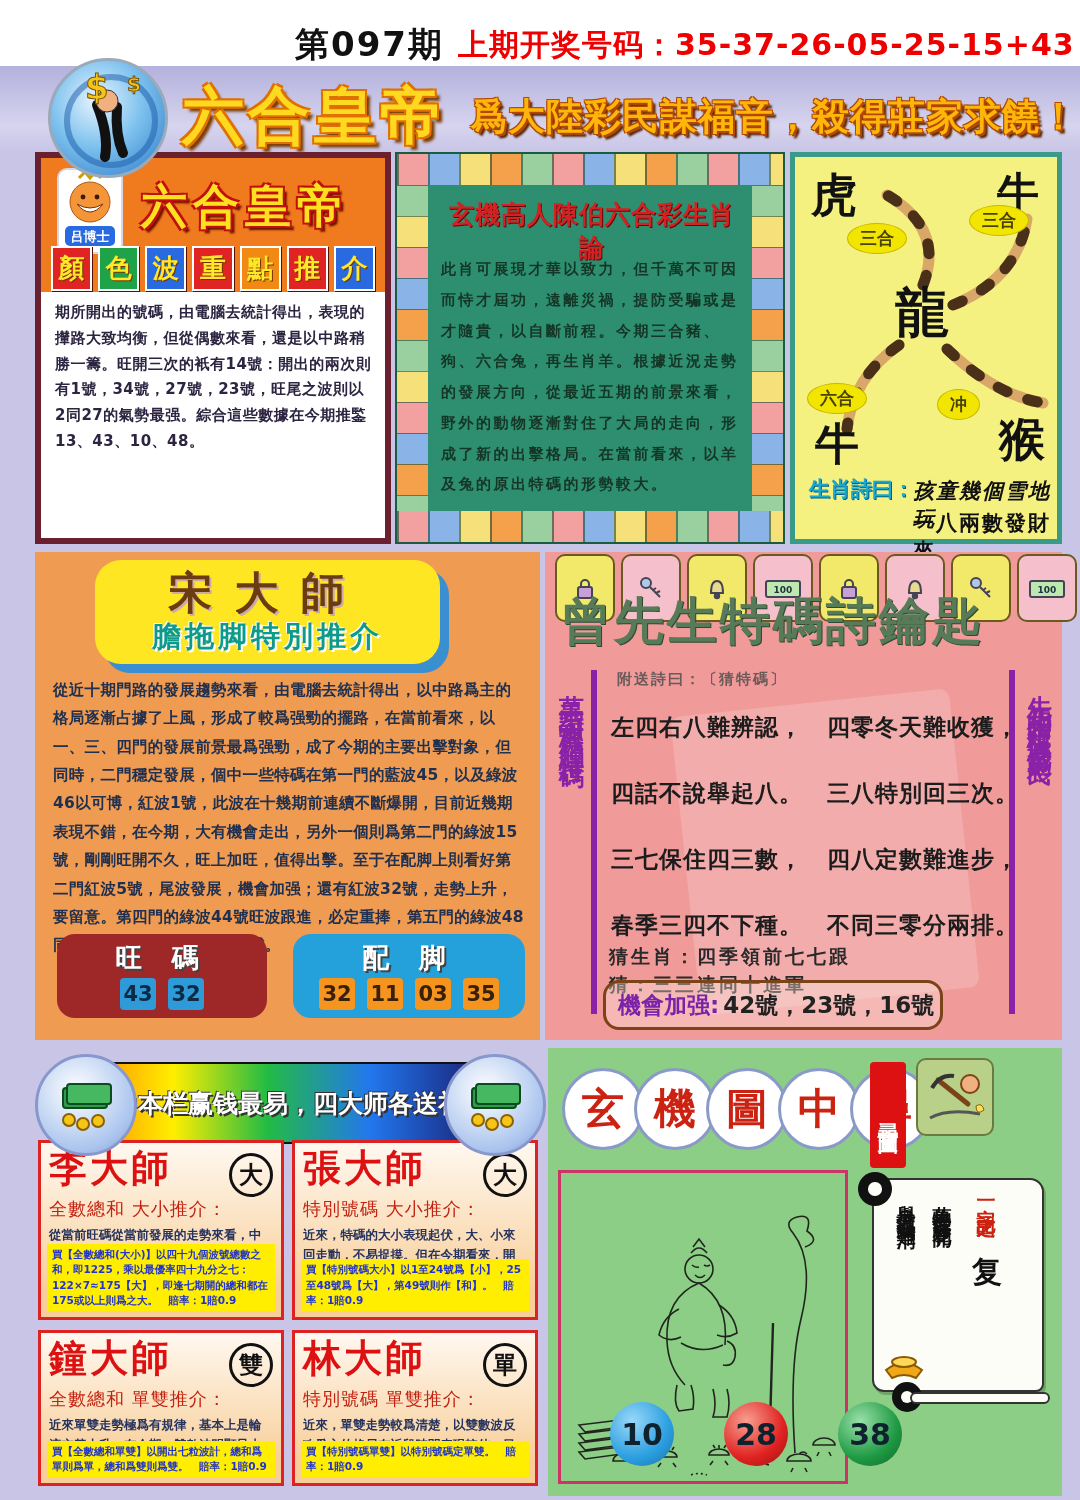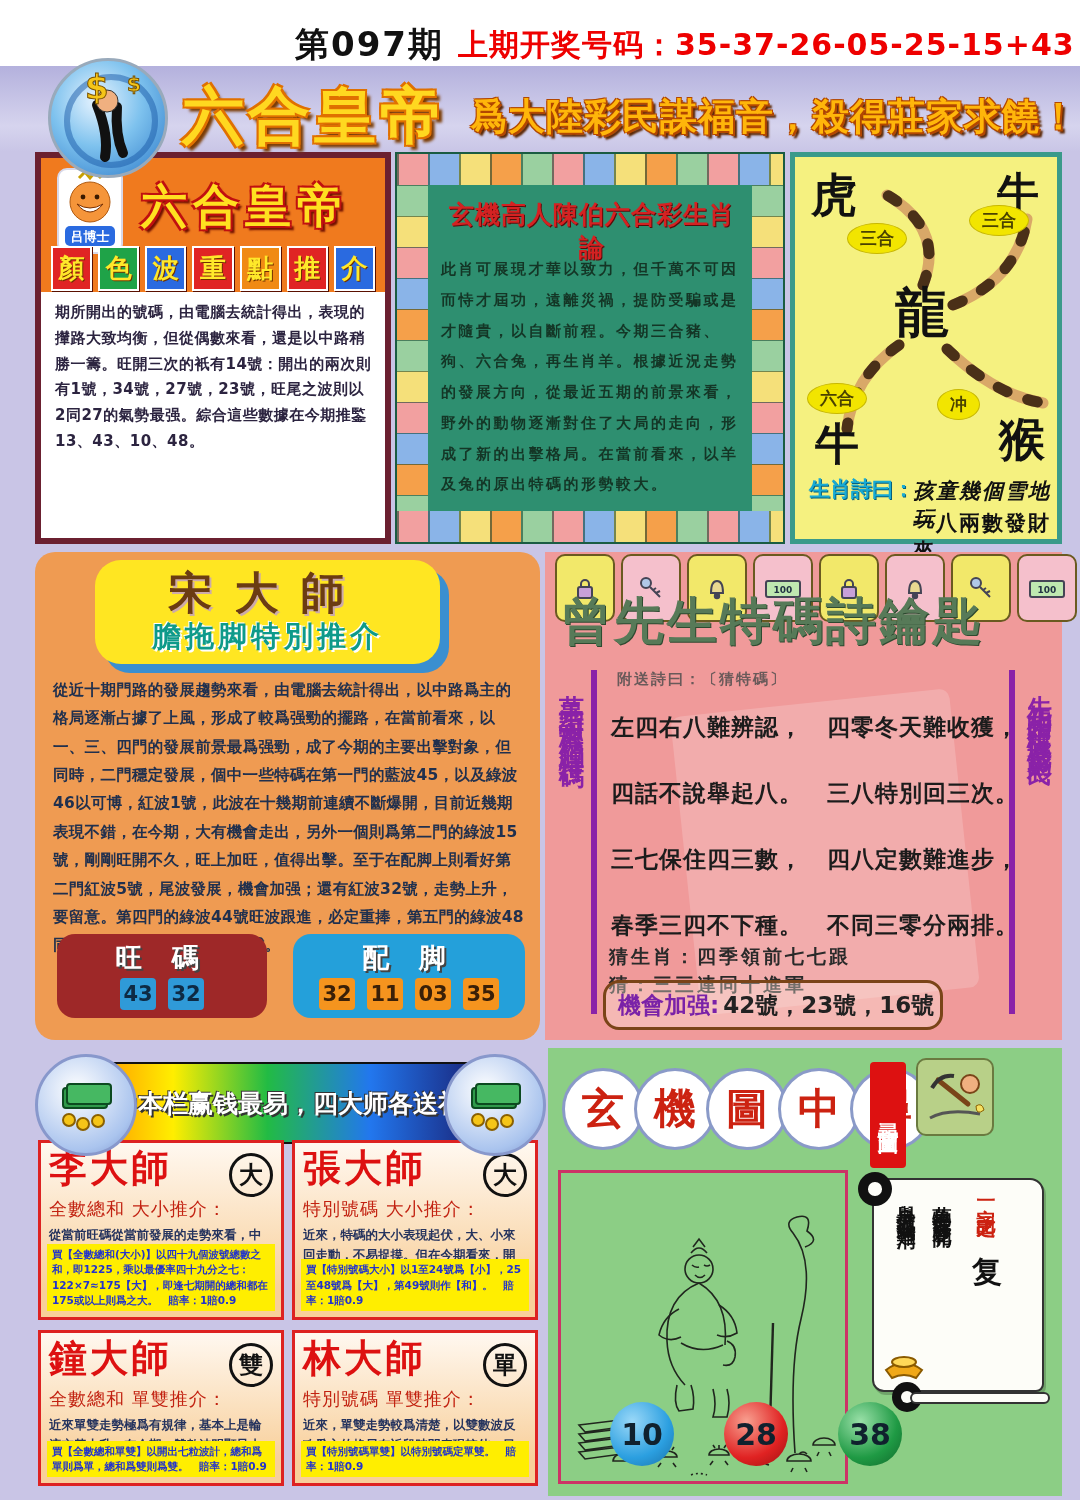--- a/index.html
+++ b/index.html
@@ -52,7 +52,7 @@
   .spoemlabel{position:absolute;left:14px;top:318px;font-size:21px;font-weight:bold;color:#18aad4;text-shadow:1px 1px 0 #08607a;}
   .spoem{position:absolute;font-size:21px;font-weight:bold;color:#111;font-family:"DejaVu Serif",serif;letter-spacing:2px;}
   
-  .opanel{left:35px;top:552px;width:505px;height:488px;background:#ef9b52;border-radius:20px;}
+  .opanel{left:35px;top:552px;width:505px;height:488px;background:#ef9b52;}
   .songpill{left:60px;top:8px;width:345px;height:104px;background:#ffe622;border-radius:26px;box-shadow:9px 9px 0 #3a8fd0;text-align:center;}
   .songname{margin-top:4px;font-size:44px;font-weight:bold;color:#6b3c12;letter-spacing:22px;text-shadow:2px 2px 0 #caa;}
   .songsub{margin-top:-6px;font-size:29px;font-weight:bold;color:#0e9a8a;letter-spacing:4px;text-shadow:2px 2px 0 #fff,-1px -1px 0 #fff;}

